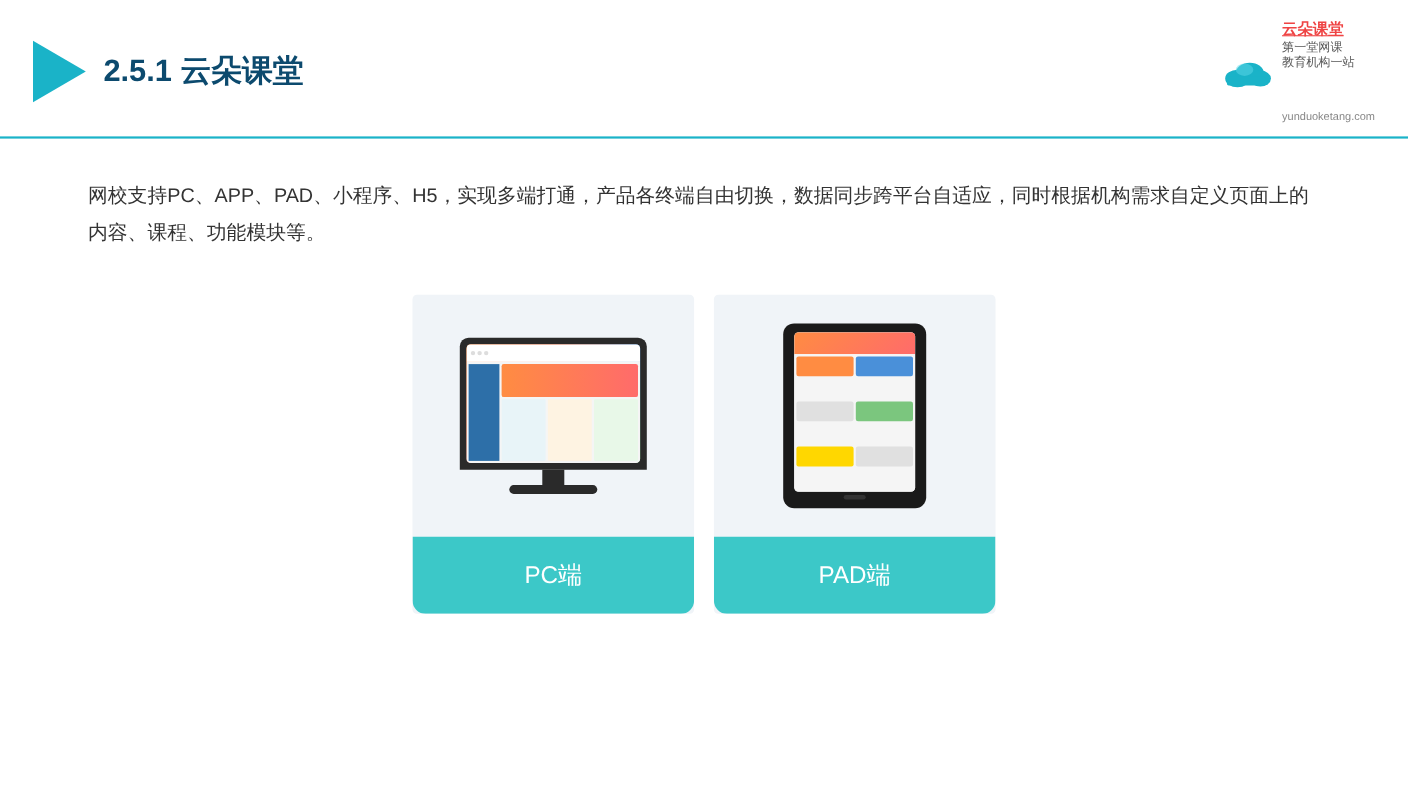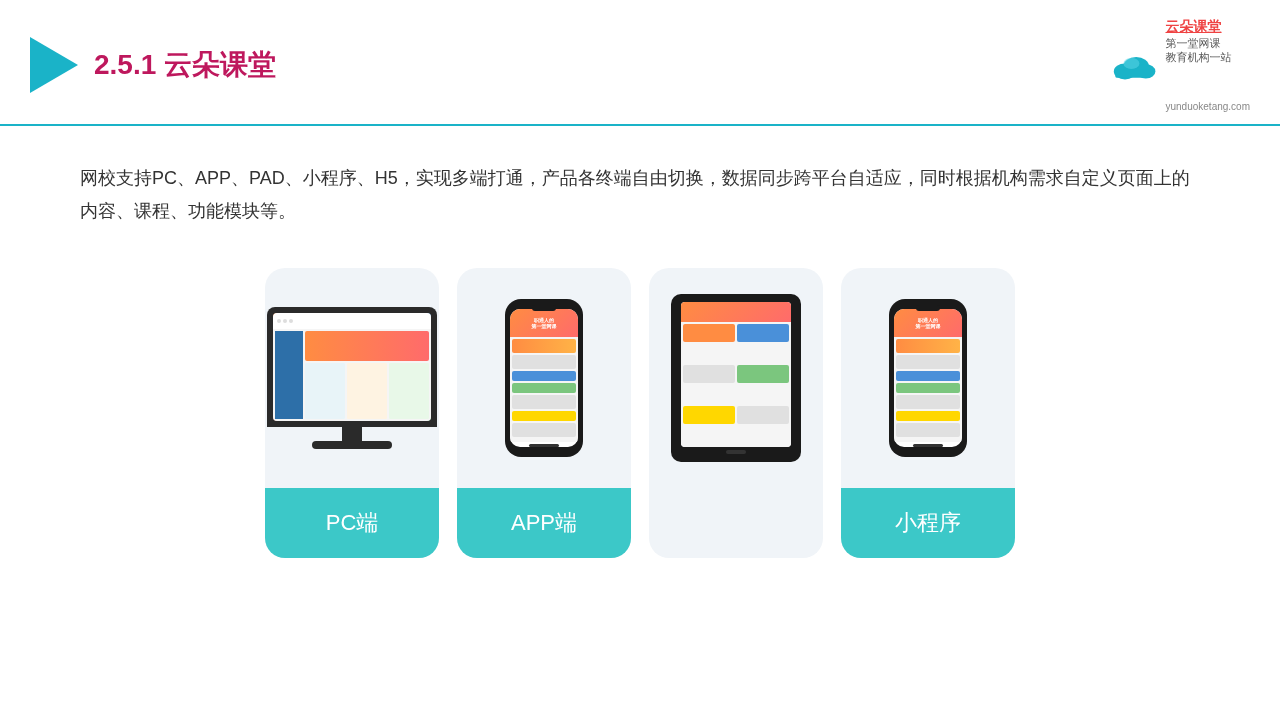--- a/index.html
+++ b/index.html
@@ -38,7 +38,7 @@
       color: #222;
     }
     .header-title span {
-      color: #be185d;
+      color: #0c4a6e;
       font-weight: 700;
     }
     .header-right {

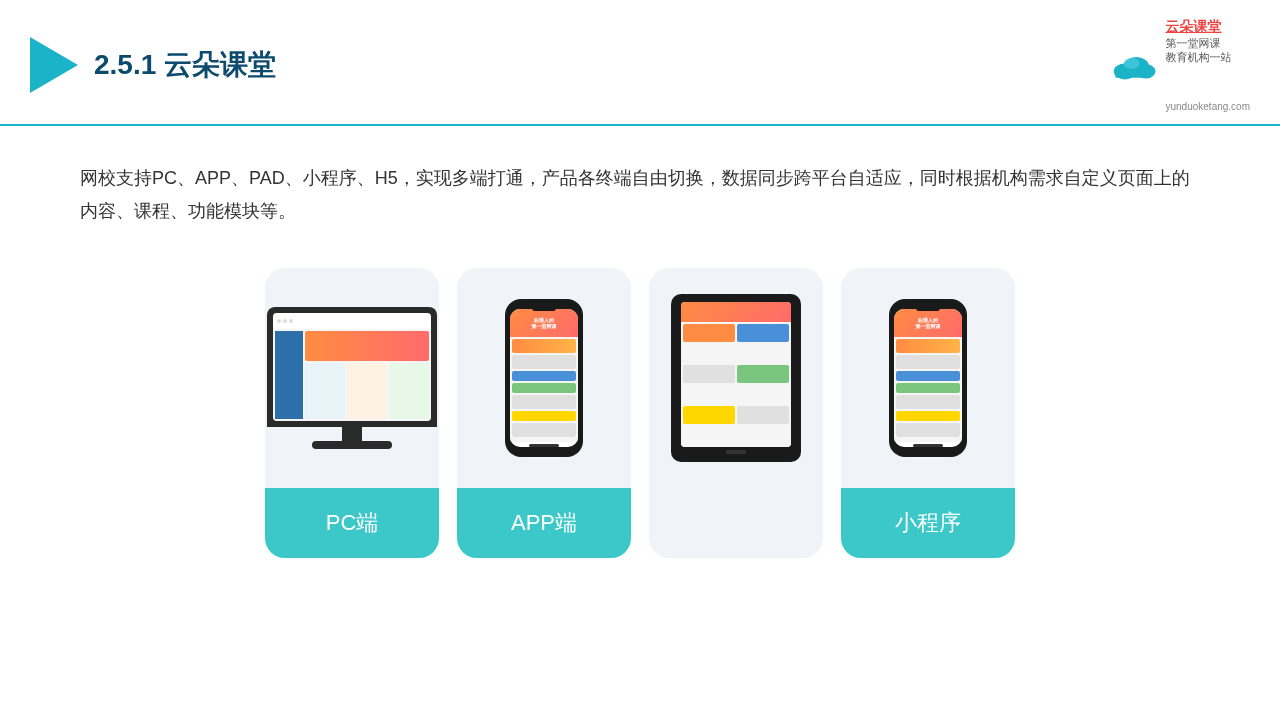--- a/index.html
+++ b/index.html
@@ -95,8 +95,8 @@
 
     .card {
       background: #f0f4f8;
-      border-radius: 20px;
-      width: 174px;
+      border-radius: 4px;
+      width: 256px;
       display: flex;
       flex-direction: column;
       align-items: center;

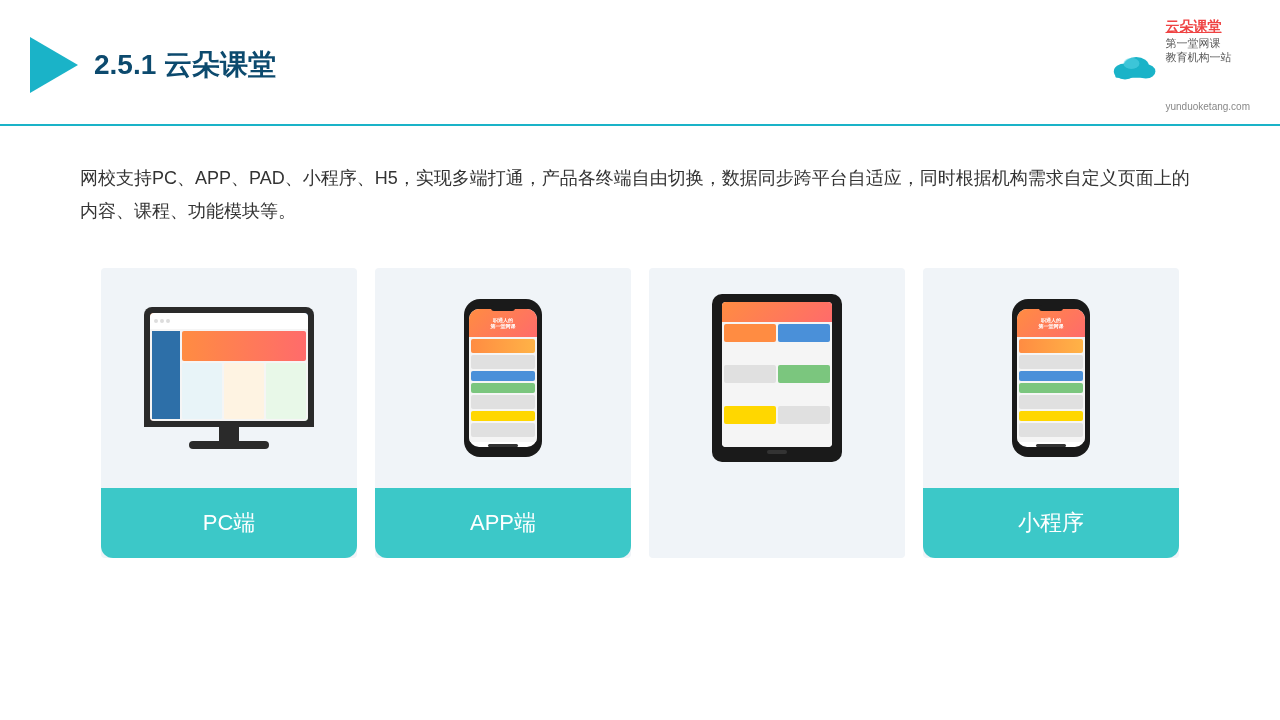--- a/index.html
+++ b/index.html
@@ -415,29 +415,6 @@
     <div class="card-label">PC端</div>
   </div>
 
-  <div class="card">
-    <div class="card-image-area">
-      <div class="phone-frame" style="position:relative;">
-        <div class="phone-notch"></div>
-        <div class="phone-screen">
-          <div class="phone-screen-header">
-            <div class="phone-screen-header-text">职通人的<br>第一堂网课</div>
-          </div>
-          <div class="phone-content">
-            <div class="phone-row phone-row-orange"></div>
-            <div class="phone-row"></div>
-            <div class="phone-row phone-row-blue" style="height:10px;"></div>
-            <div class="phone-row phone-row-green" style="height:10px;"></div>
-            <div class="phone-row"></div>
-            <div class="phone-row phone-row-yellow" style="height:10px;"></div>
-            <div class="phone-row"></div>
-          </div>
-          <div class="phone-home-bar"></div>
-        </div>
-      </div>
-    </div>
-    <div class="card-label">APP端</div>
-  </div>
 
   <div class="card">
     <div class="card-image-area">

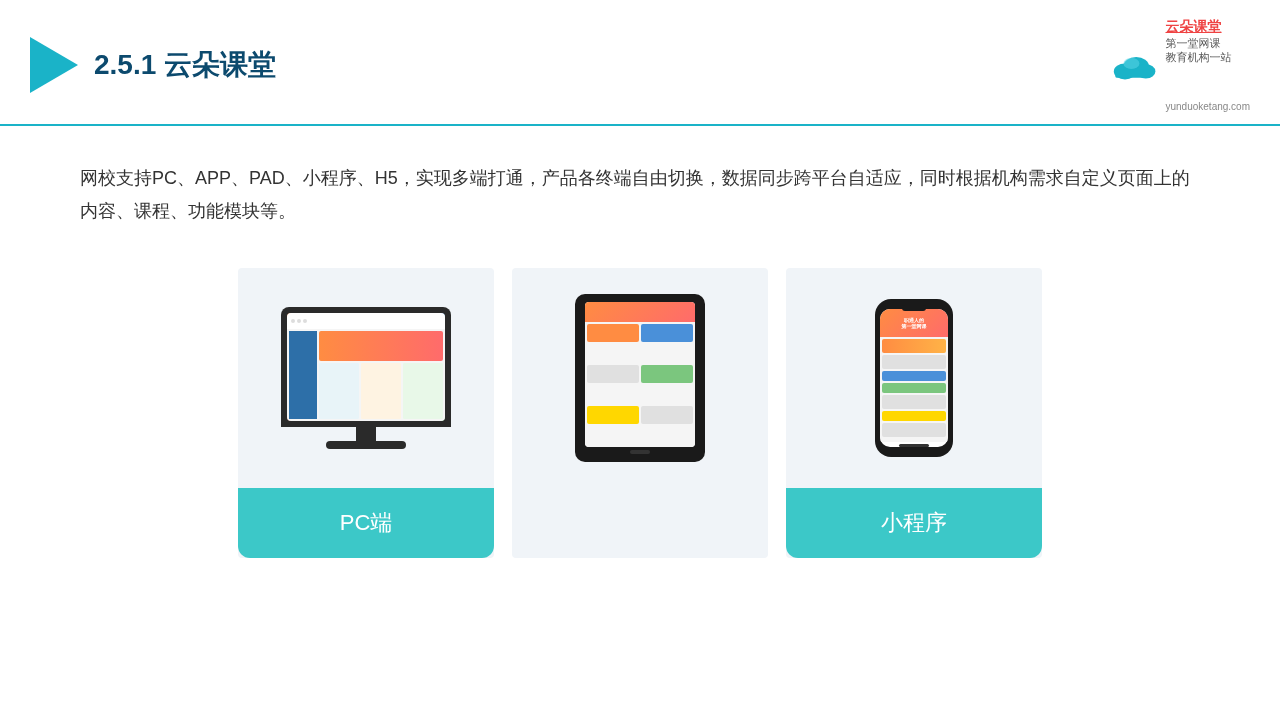--- a/index.html
+++ b/index.html
@@ -433,6 +433,7 @@
         <div class="tablet-home-indicator"></div>
       </div>
     </div>
+    <div class="card-label">PAD端</div>
   </div>
 
   <div class="card">

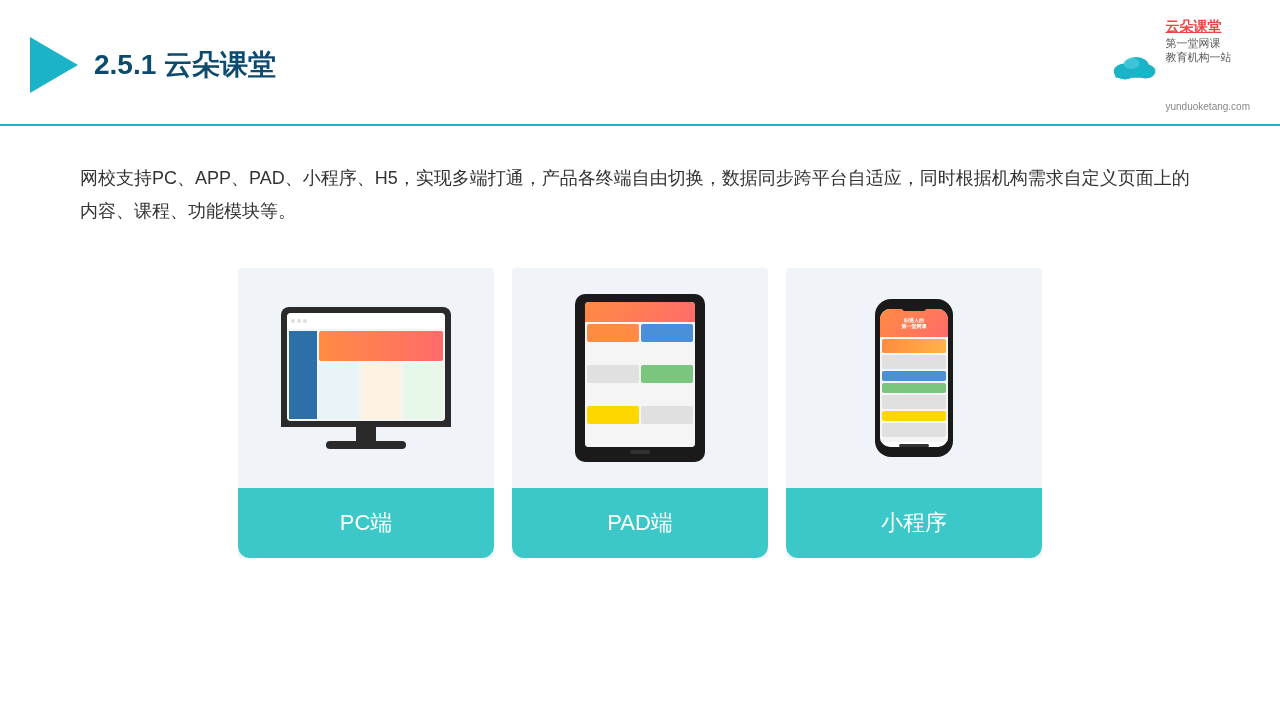--- a/index.html
+++ b/index.html
@@ -436,29 +436,6 @@
     <div class="card-label">PAD端</div>
   </div>
 
-  <div class="card">
-    <div class="card-image-area">
-      <div class="phone-frame" style="position:relative;">
-        <div class="phone-notch"></div>
-        <div class="phone-screen">
-          <div class="phone-screen-header">
-            <div class="phone-screen-header-text">职通人的<br>第一堂网课</div>
-          </div>
-          <div class="phone-content">
-            <div class="phone-row phone-row-orange"></div>
-            <div class="phone-row"></div>
-            <div class="phone-row phone-row-blue" style="height:10px;"></div>
-            <div class="phone-row phone-row-green" style="height:10px;"></div>
-            <div class="phone-row"></div>
-            <div class="phone-row phone-row-yellow" style="height:10px;"></div>
-            <div class="phone-row"></div>
-          </div>
-          <div class="phone-home-bar"></div>
-        </div>
-      </div>
-    </div>
-    <div class="card-label">小程序</div>
-  </div>
 
 
 </div>

